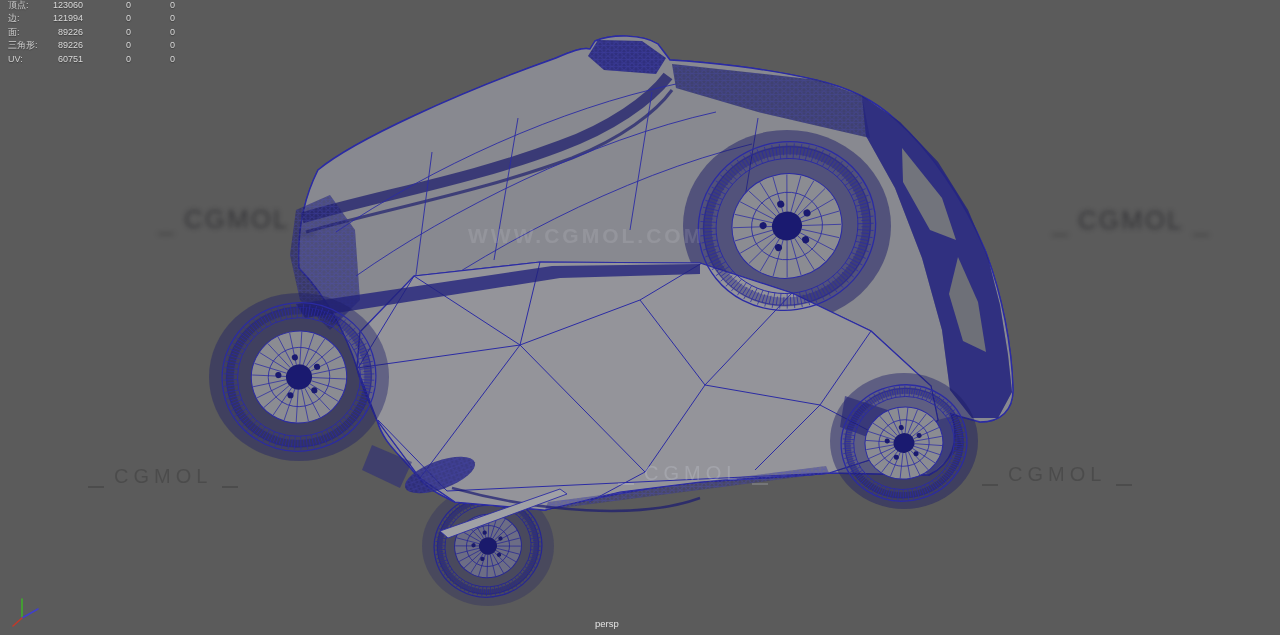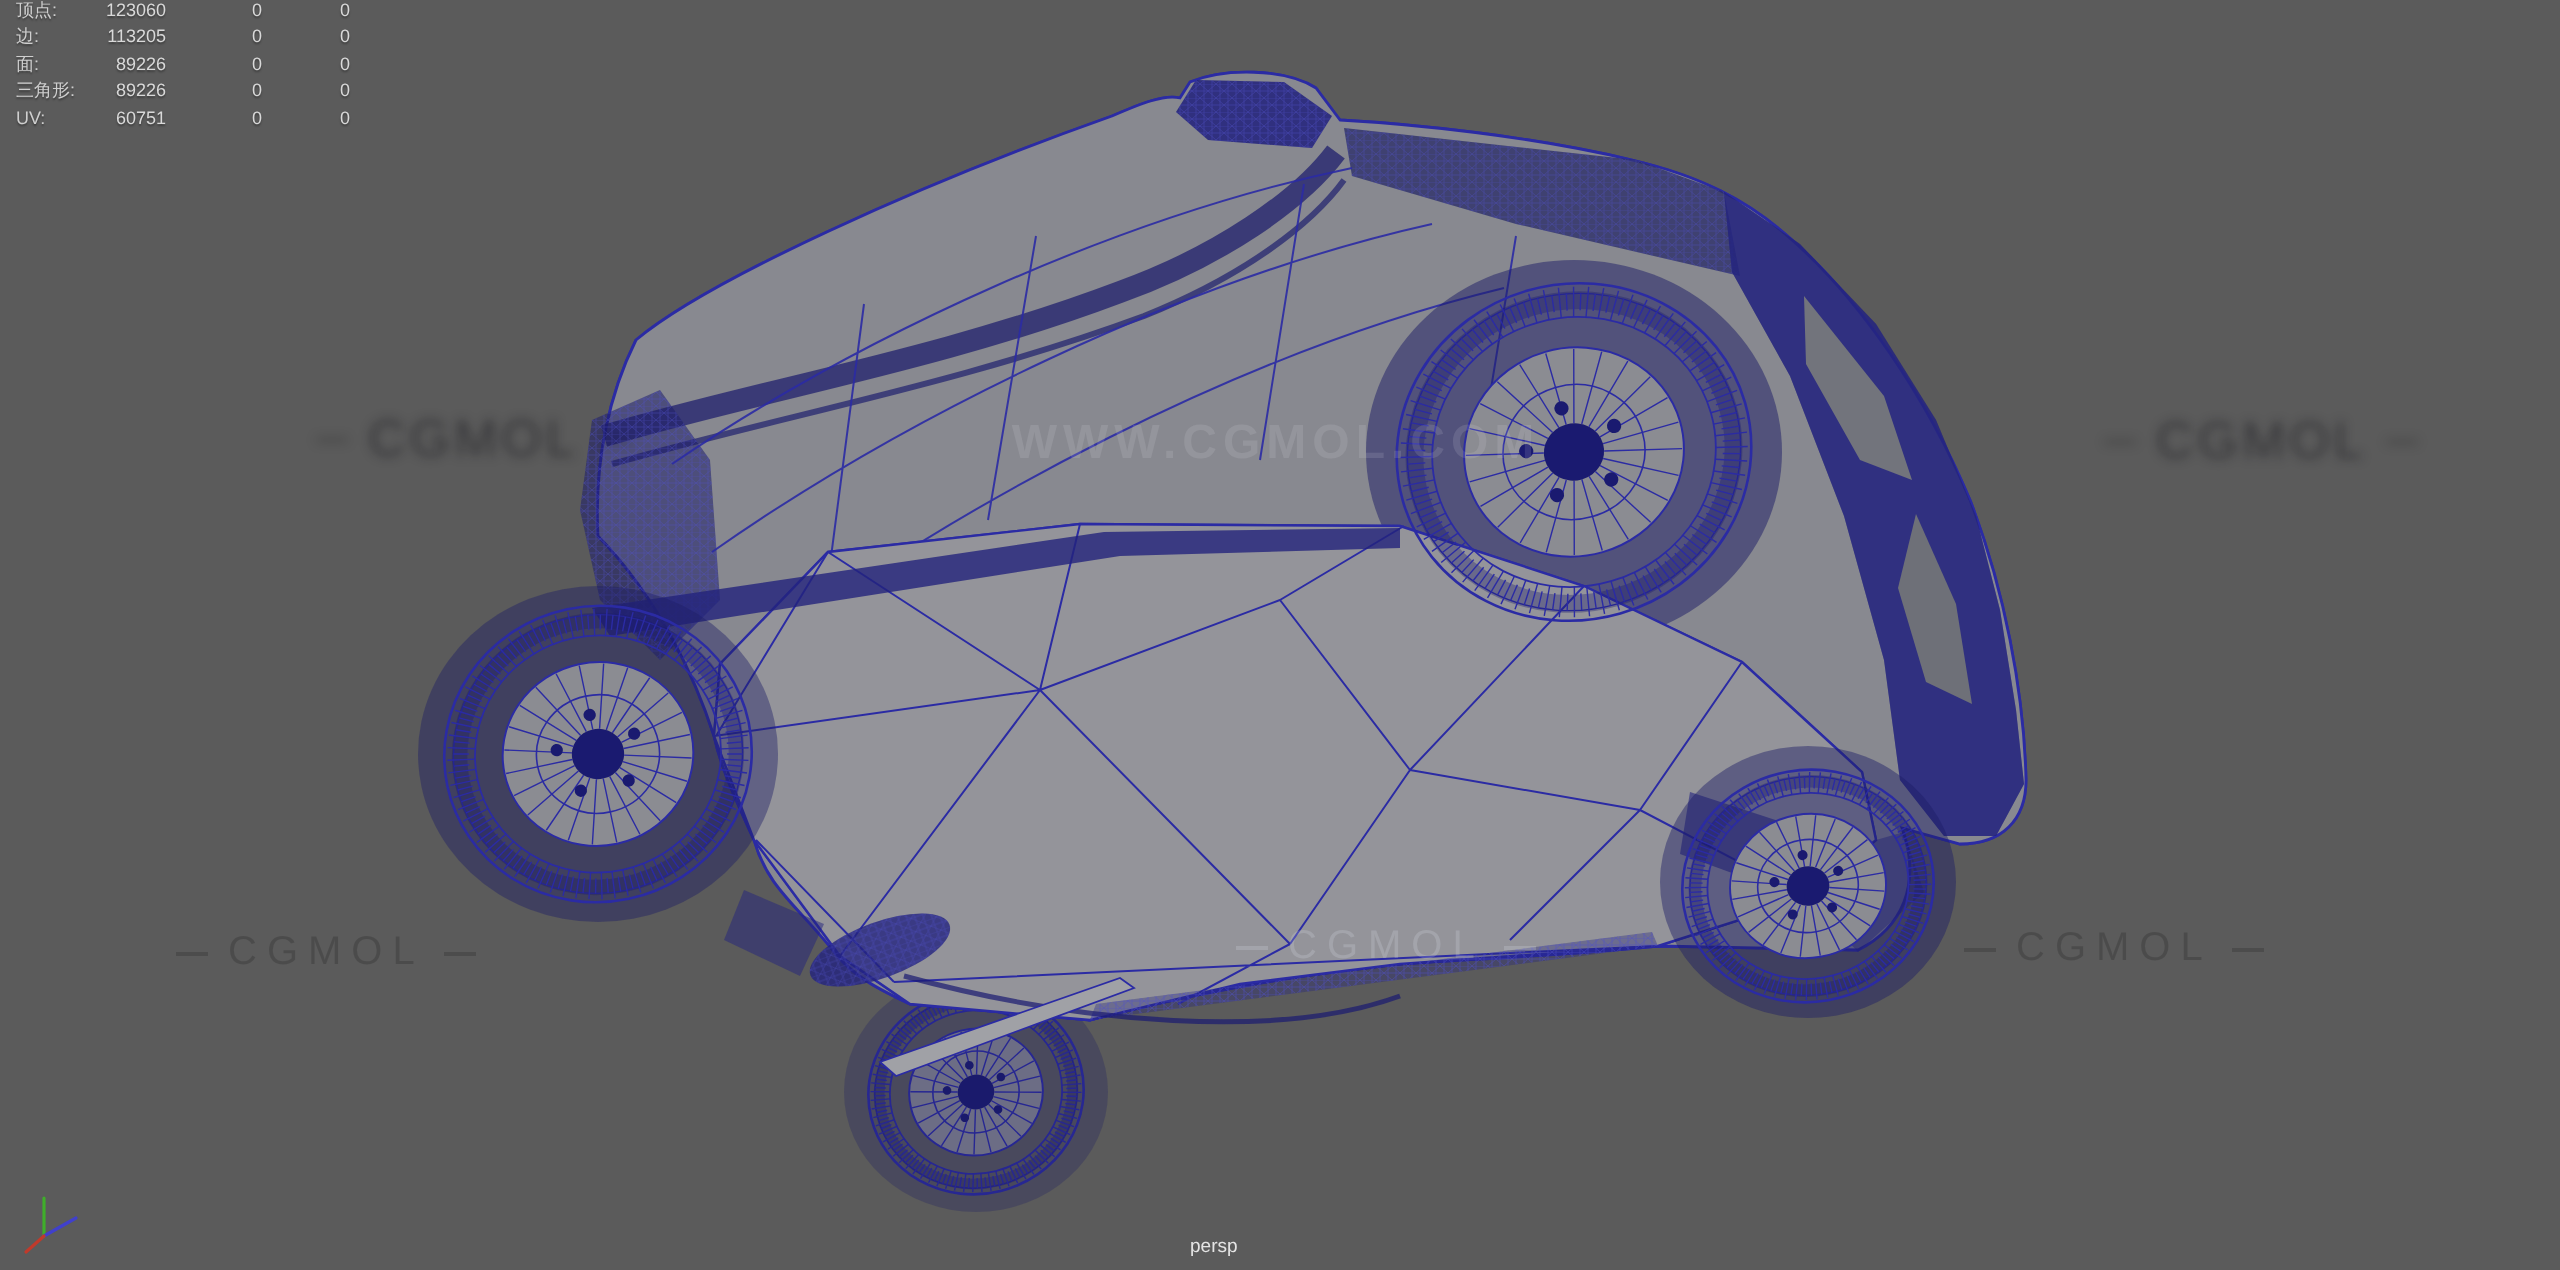--- a/index.html
+++ b/index.html
@@ -192,7 +192,7 @@
 
   <div class="hud">
     <div class="hud-row"><span class="hud-label">顶点:</span><span class="hud-val">123060</span><span class="hud-c">0</span><span class="hud-c2">0</span></div>
-    <div class="hud-row"><span class="hud-label">边:</span><span class="hud-val">113205</span><span class="hud-c">0</span><span class="hud-c2">0</span></div>
+    <div class="hud-row"><span class="hud-label">边:</span><span class="hud-val">121994</span><span class="hud-c">0</span><span class="hud-c2">0</span></div>
     <div class="hud-row"><span class="hud-label">面:</span><span class="hud-val">89226</span><span class="hud-c">0</span><span class="hud-c2">0</span></div>
     <div class="hud-row"><span class="hud-label">三角形:</span><span class="hud-val">89226</span><span class="hud-c">0</span><span class="hud-c2">0</span></div>
     <div class="hud-row"><span class="hud-label">UV:</span><span class="hud-val">60751</span><span class="hud-c">0</span><span class="hud-c2">0</span></div>

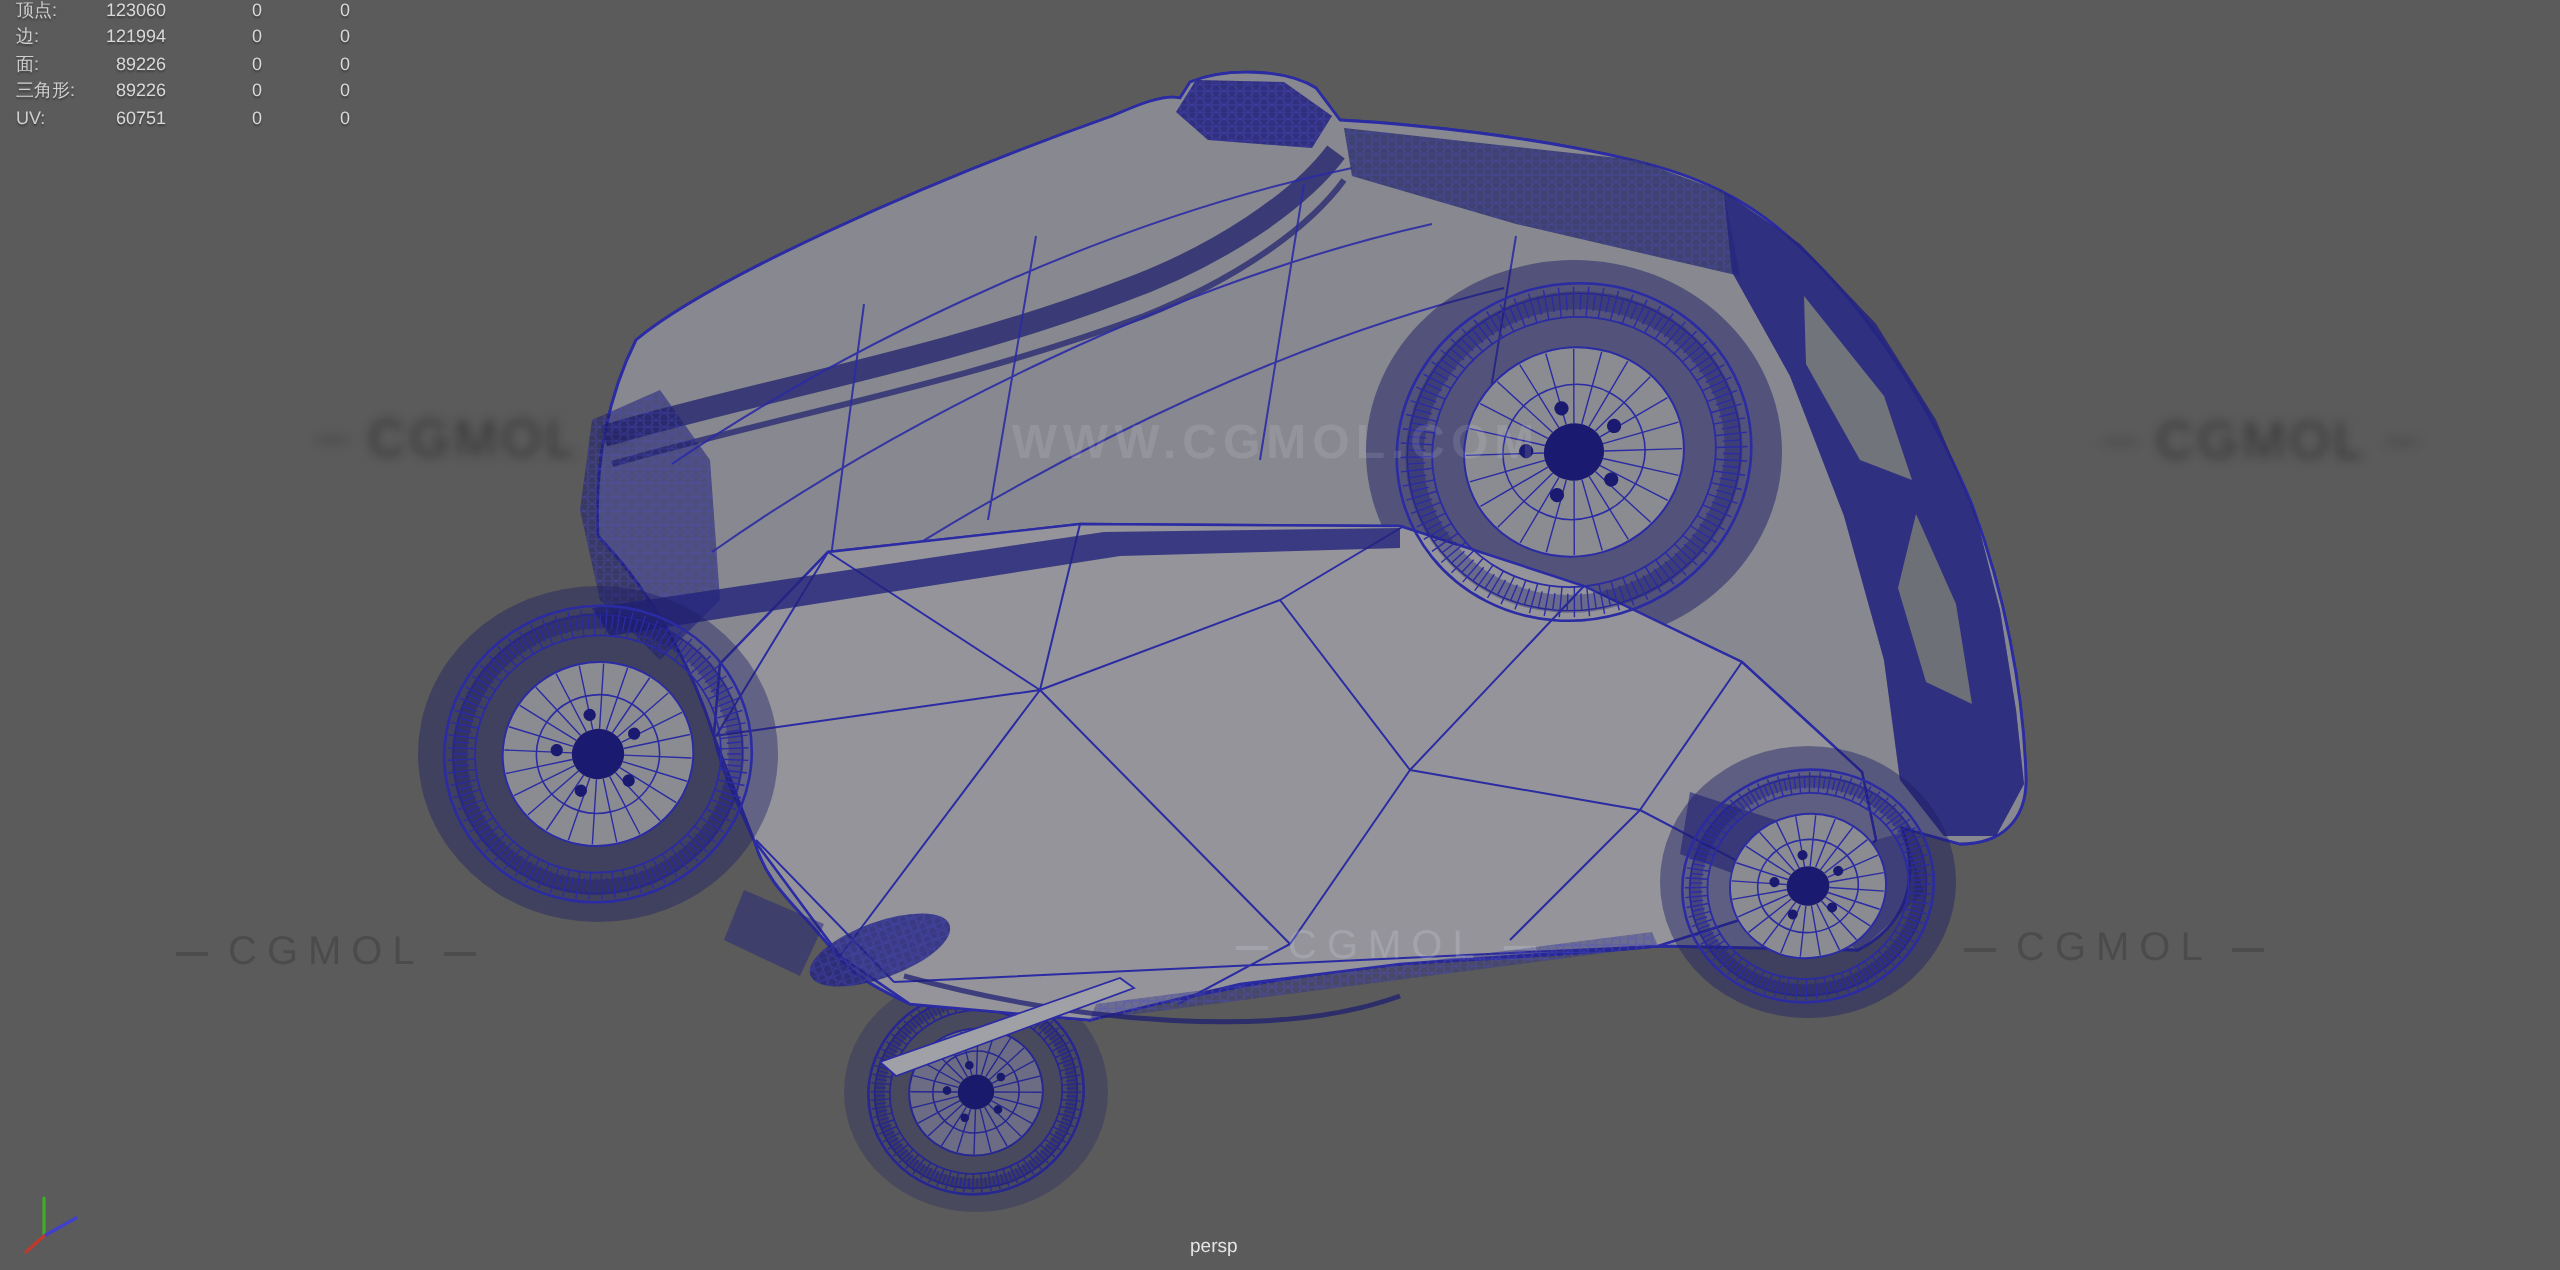--- a/index.html
+++ b/index.html
@@ -25,8 +25,8 @@
   .wm-light .dash{border-top-color:rgba(225,228,238,.20);}
   .wm-blur{color:rgba(10,10,16,.48);font-size:26px;letter-spacing:2px;filter:blur(2.6px);}
   .wm-blur .dash{border-top-color:rgba(0,0,0,.25);filter:blur(.5px);}
-  .wm-url{position:absolute;left:468px;top:208px;width:340px;text-align:center;z-index:20;
-      font-weight:bold;font-size:24px;letter-spacing:3px;color:rgba(230,232,242,.13);
+  .wm-url{position:absolute;left:468px;top:224px;width:340px;z-index:20;
+      font-weight:bold;font-size:21px;letter-spacing:3px;color:rgba(230,232,242,.13);
       pointer-events:none;}
 
   

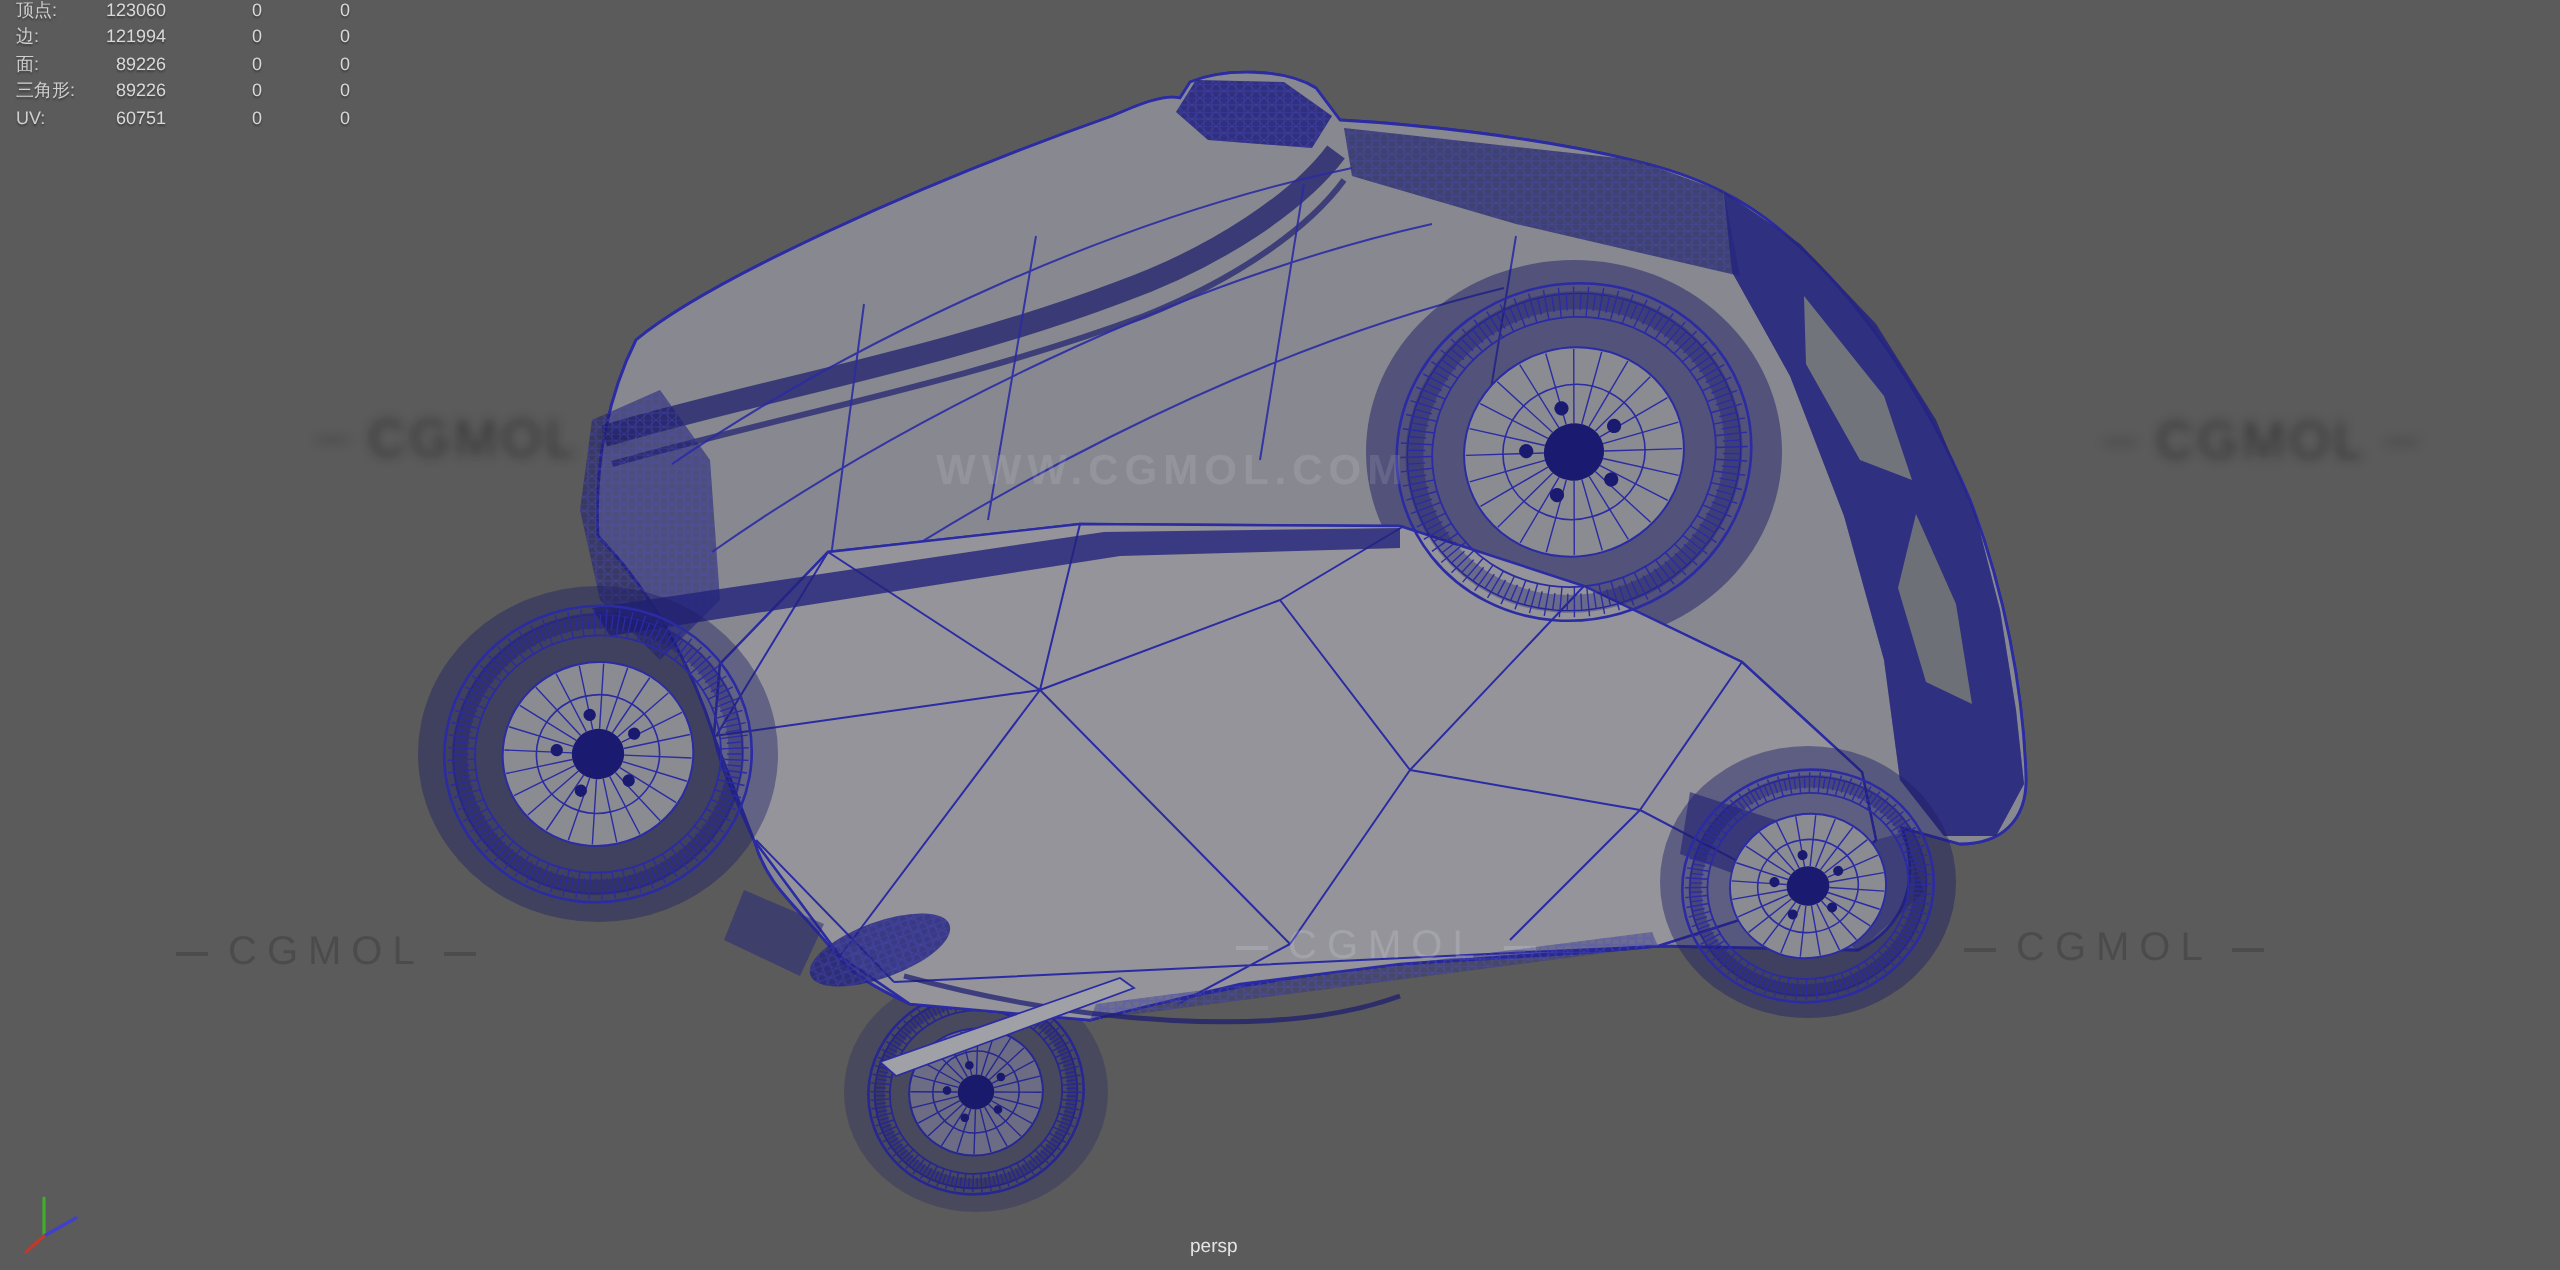--- a/index.html
+++ b/index.html
@@ -17,7 +17,7 @@
   .hud-c2{display:inline-block;width:44px;text-align:right;}
 
   
-  .wm{position:absolute;display:flex;align-items:center;gap:10px;z-index:20;
+  .wm{position:absolute;display:flex;align-items:flex-end;gap:10px;z-index:20;
       font-weight:normal;letter-spacing:5px;pointer-events:none;}
   .wm .dash{display:inline-block;width:16px;height:0;border-top:2px solid rgba(0,0,0,.16);}
   .wm-dark{color:rgba(0,0,0,.17);font-size:20px;}

